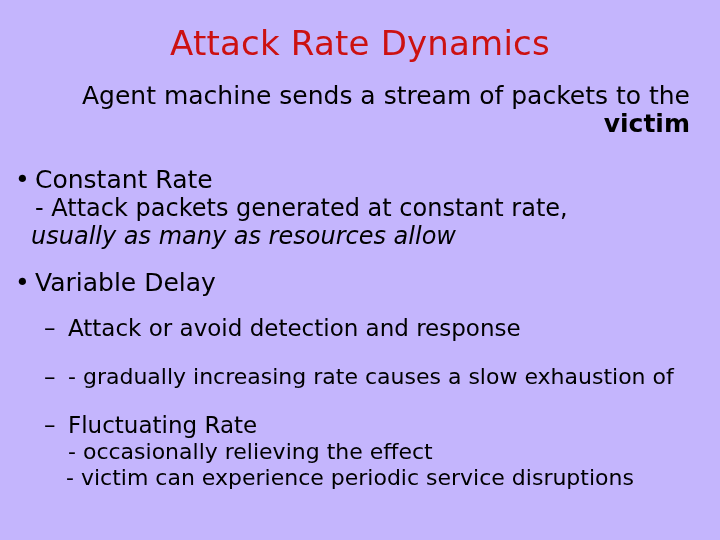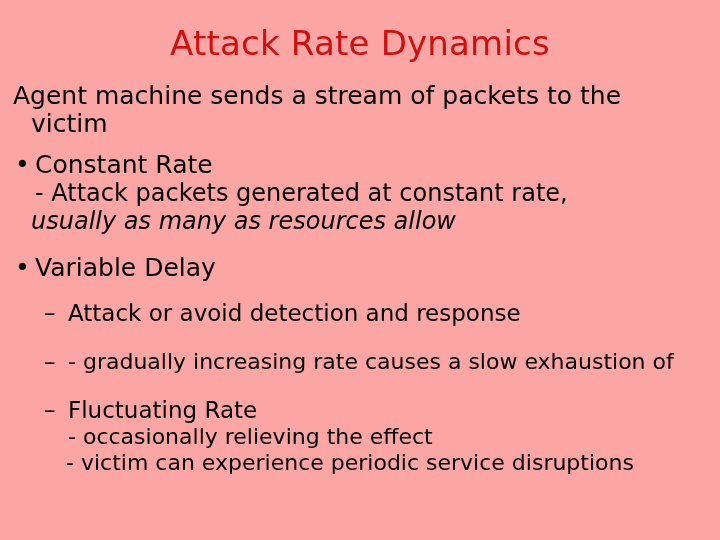--- a/index.html
+++ b/index.html
@@ -19,7 +19,7 @@
     position: relative;
     width: 720px;
     height: 540px;
-    background: #fca5a5;
+    background: #c4b5fd;
     box-sizing: border-box;
   }
 

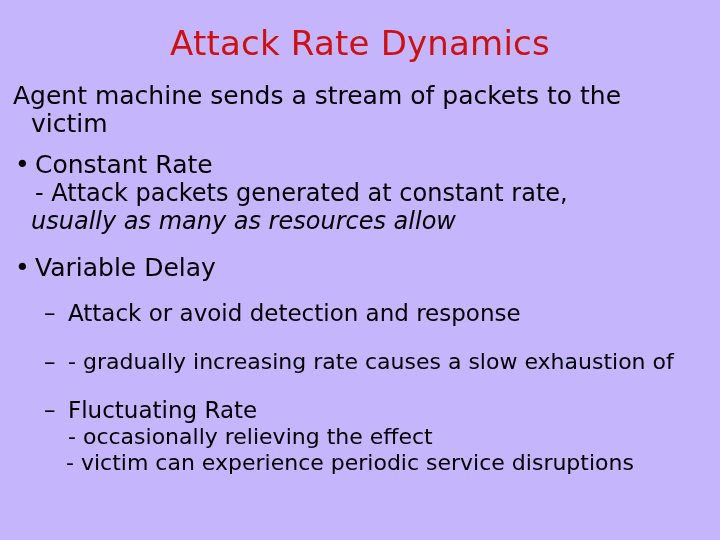--- a/index.html
+++ b/index.html
@@ -59,6 +59,8 @@
     padding-left: 13px;
     padding-right: 30px;
     text-indent: 0;
+    margin-bottom: 15px;
+    text-align: right;
   }
   .lvl0 .wrap {
     display: block;

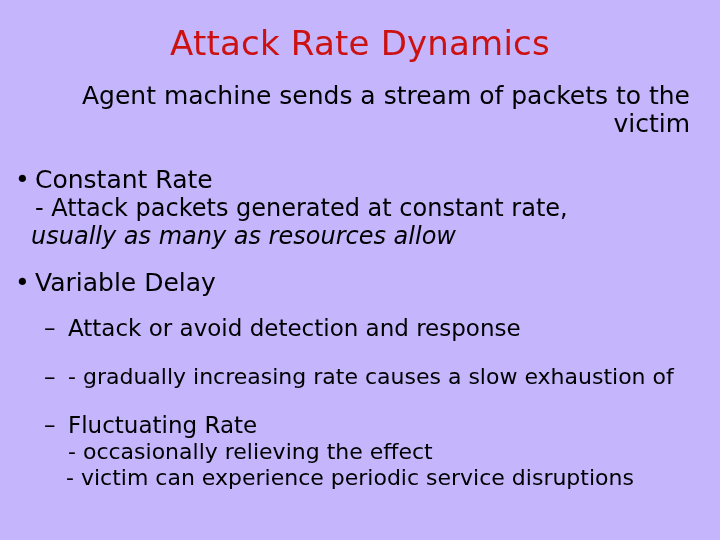--- a/index.html
+++ b/index.html
@@ -65,6 +65,7 @@
   .lvl0 .wrap {
     display: block;
     padding-left: 18px;
+    font-weight: bold;
   }
 
   

